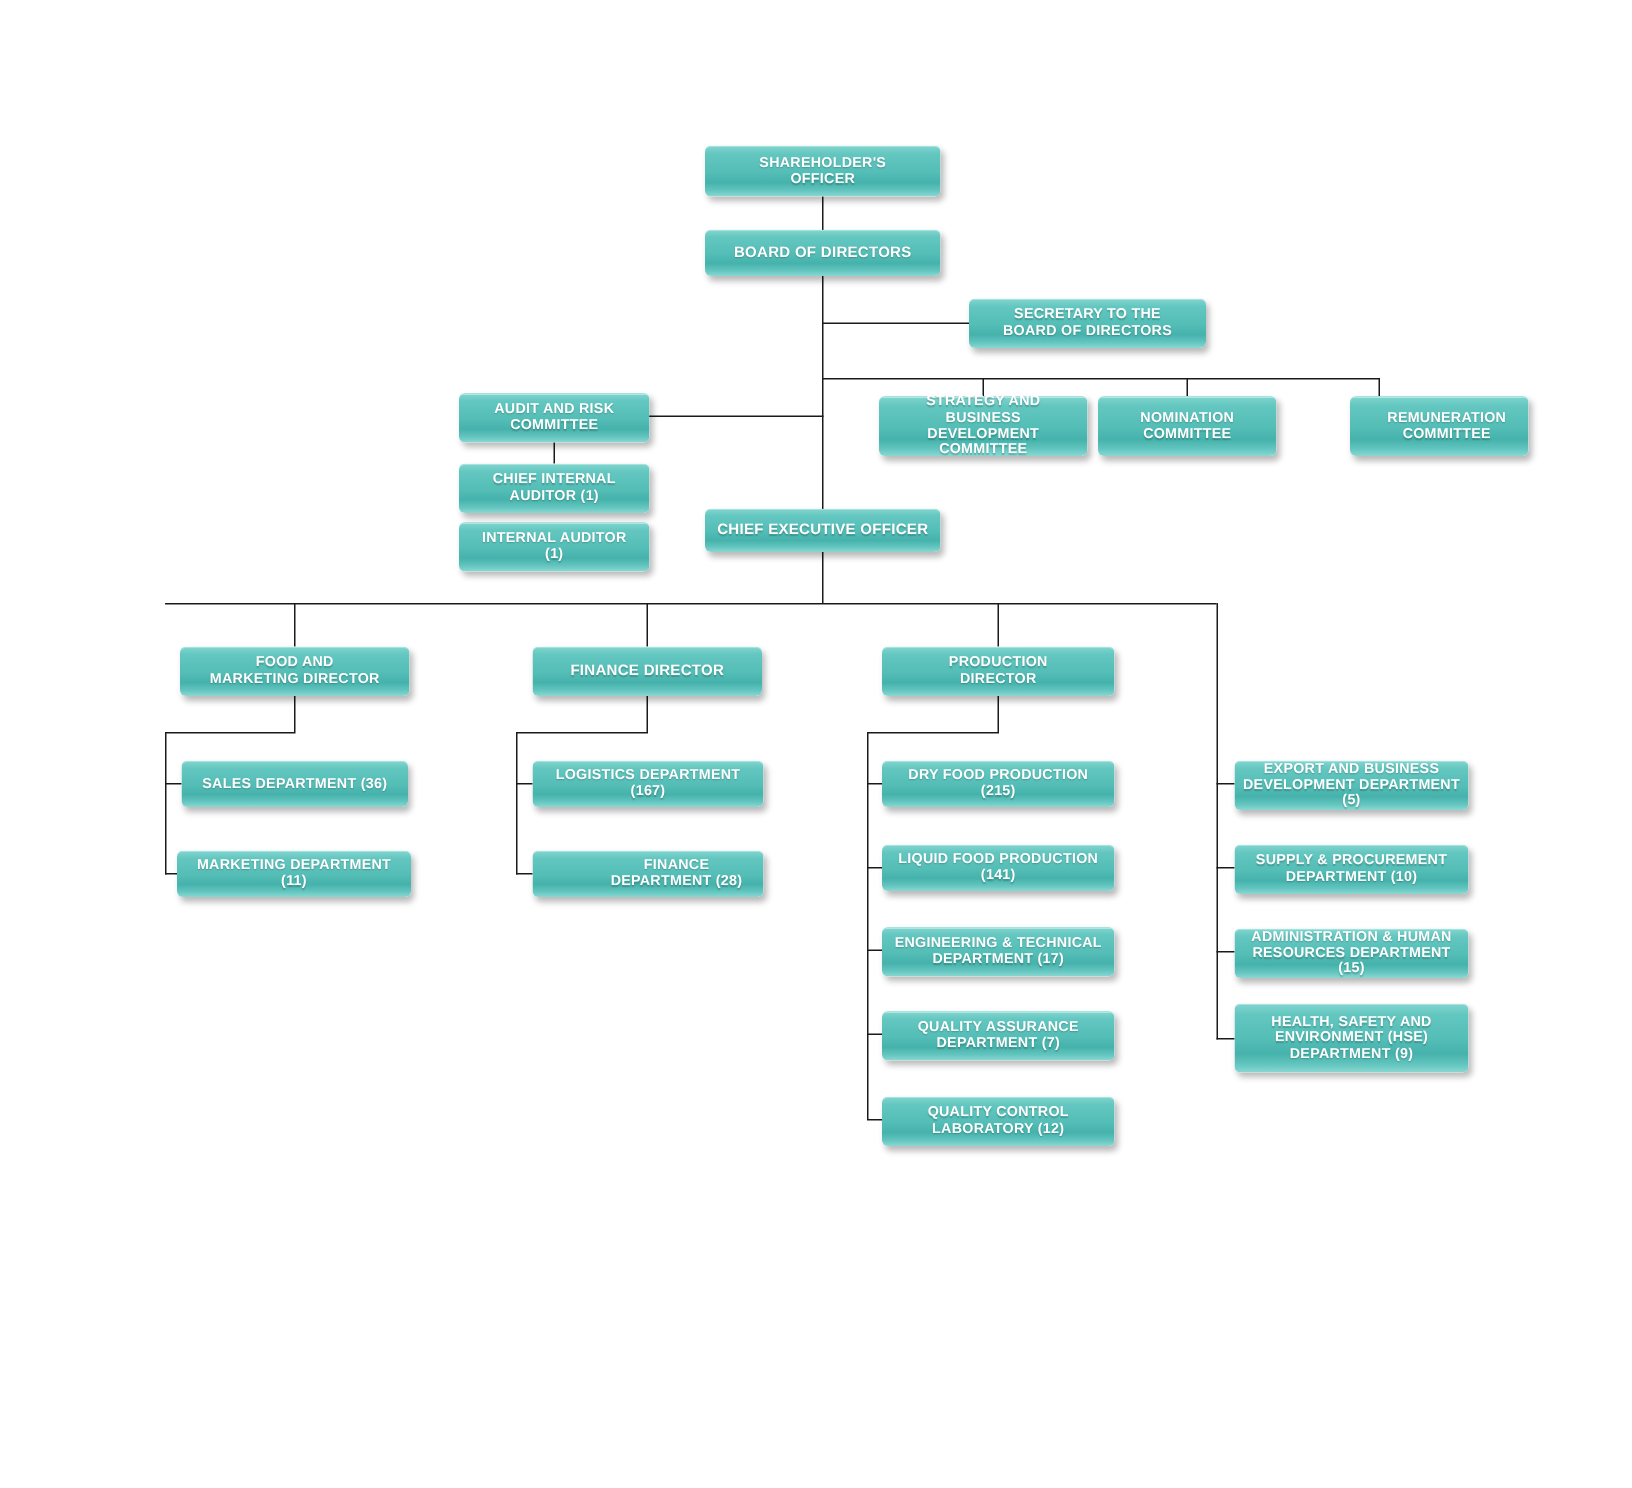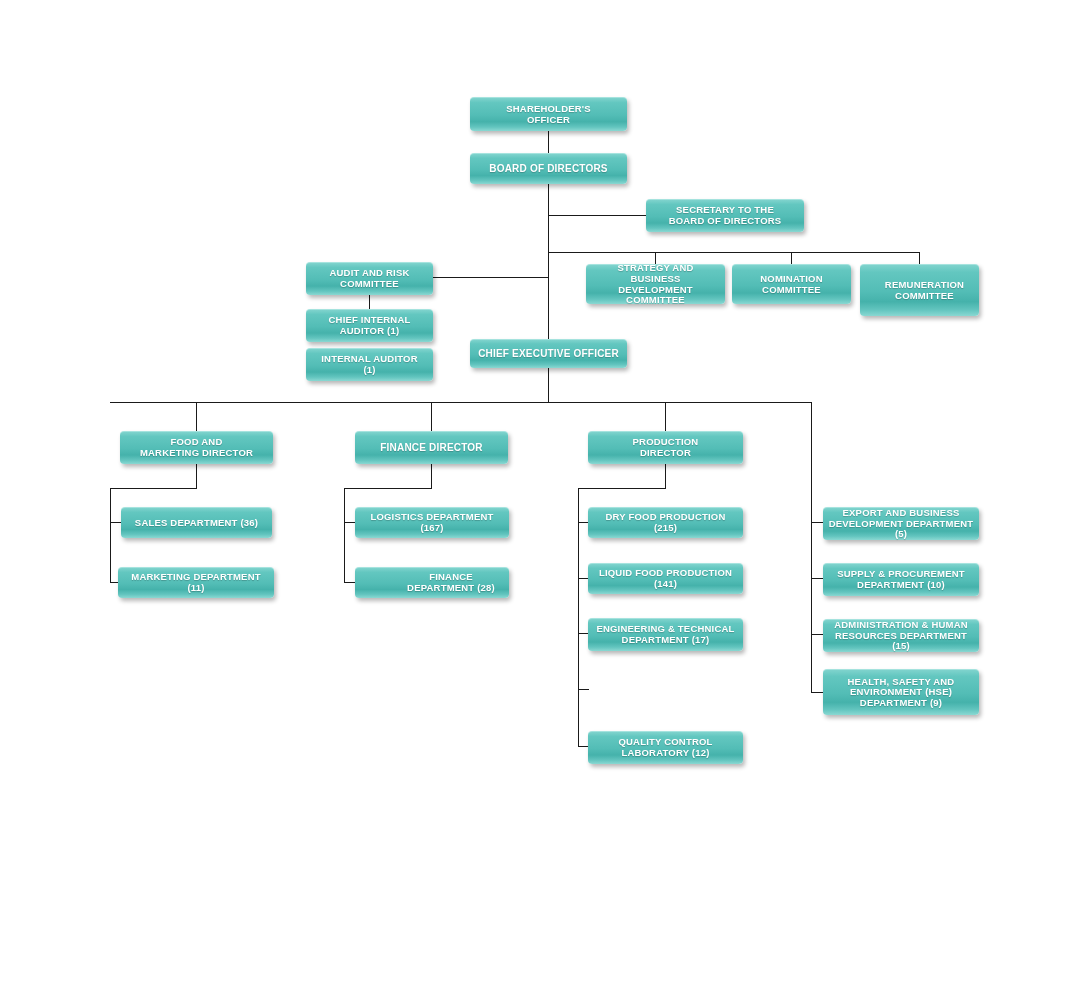--- a/index.html
+++ b/index.html
@@ -150,7 +150,7 @@
 COMMITTEE</span>
   </div>
 
-  <div class="node" style="left:860px; top:264px; width:119px; height:52px; font-size:9.5px;padding-left:15px;">
+  <div class="node" style="left:900px; top:264px; width:119px; height:40px; font-size:9.5px;padding-left:15px;">
     <span class="label">REMUNERATION
 COMMITTEE</span>
   </div>

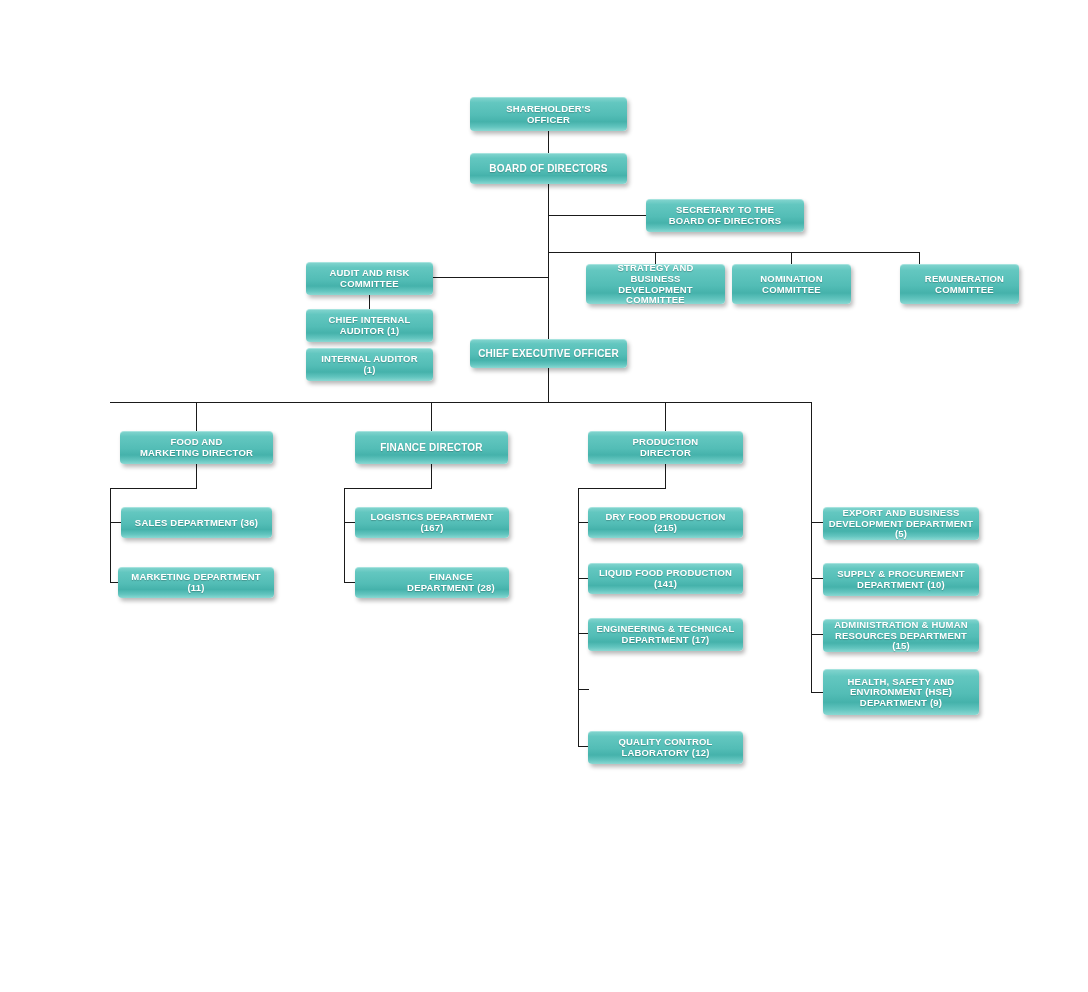--- a/index.html
+++ b/index.html
@@ -202,6 +202,10 @@
 DEPARTMENT (17)</span>
   </div>
 
+  <div class="node" style="left:588px; top:674px; width:155px; height:33px; font-size:9.5px;">
+    <span class="label">QUALITY ASSURANCE
+DEPARTMENT (7)</span>
+  </div>
 
   <div class="node" style="left:588px; top:731px; width:155px; height:33px; font-size:9.5px;">
     <span class="label">QUALITY CONTROL

